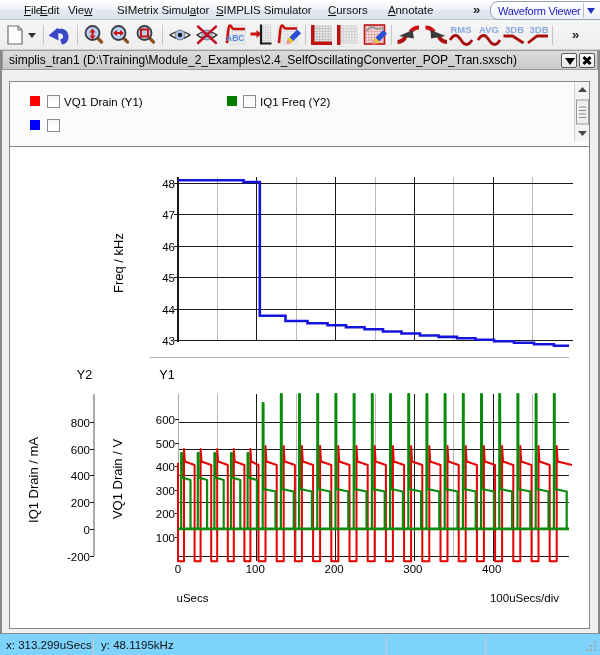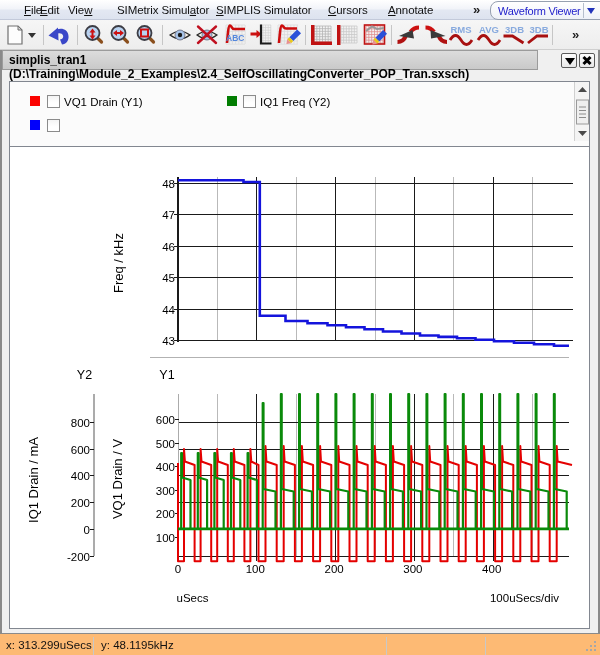--- a/index.html
+++ b/index.html
@@ -9,9 +9,9 @@
 #menubar span.mi{position:absolute;top:3.5px}
 #toolbar{position:absolute;left:0;top:20px;width:600px;height:30px;
   background:linear-gradient(#f6f6f6,#ededed);border-bottom:1px solid #cfcfcf}
-#titlebar{position:absolute;left:2px;top:50px;width:536px;height:20px;
+#titlebar{position:absolute;left:2px;top:50px;width:596px;height:20px;
   background:linear-gradient(#dcdcdc,#c9c9c9);border:1px solid #9b9b9b;
-  font-weight:bold;font-size:12px;color:#000}
+  font-weight:normal;font-size:12px;color:#000}
 .tbtn{position:absolute;top:2px;width:16px;height:15px;background:linear-gradient(#fdfdfd,#e8e8e8);
   border:1px solid #5a5a5a;border-radius:2px}
 #legend{position:absolute;left:9px;top:81px;width:581px;height:74px;

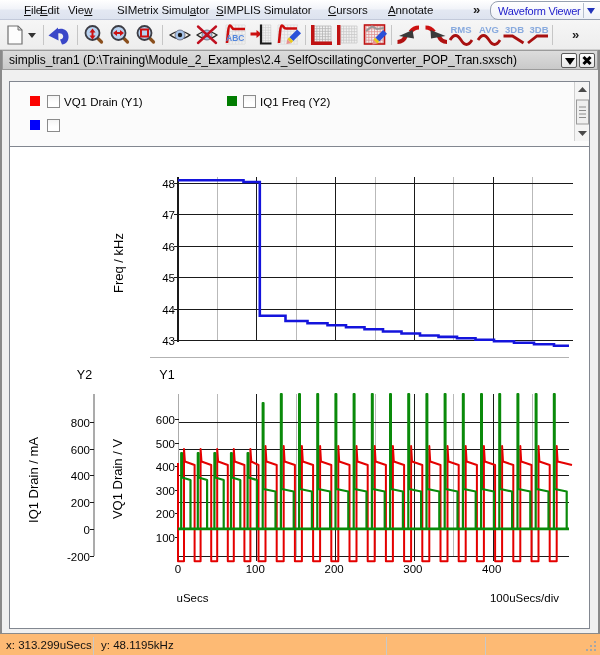--- a/index.html
+++ b/index.html
@@ -23,7 +23,7 @@
 #graph{position:absolute;left:9px;top:146px;width:581px;height:483px;
   background:#fff;border:1px solid #828790}
 #statusbar{position:absolute;left:0;top:634px;width:600px;height:21px;
-  background:#fdba74;font-size:11.5px;color:#111}
+  background:#7dd3fc;font-size:11.5px;color:#111}
 .ssep{position:absolute;top:3px;width:1px;height:18px;background:#c8c8c8}
 </style></head>
 <body>

